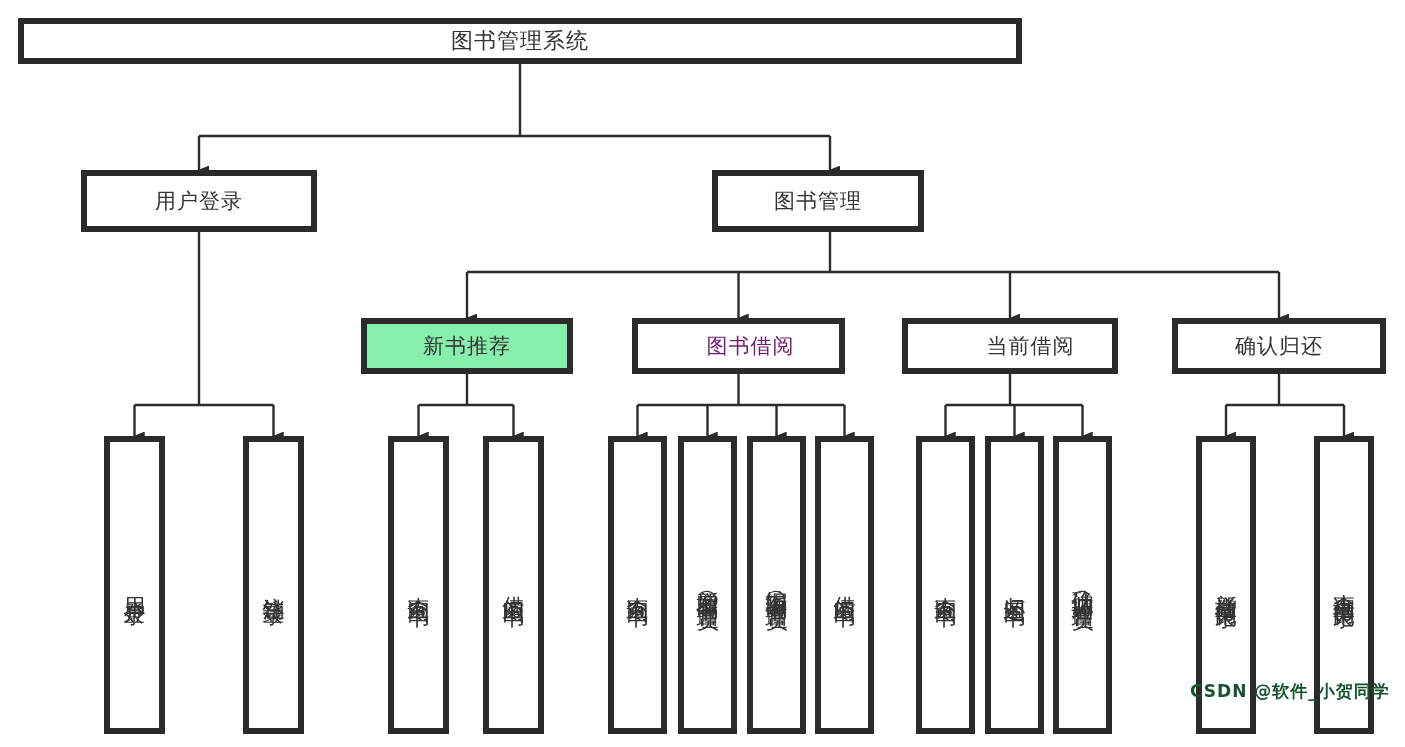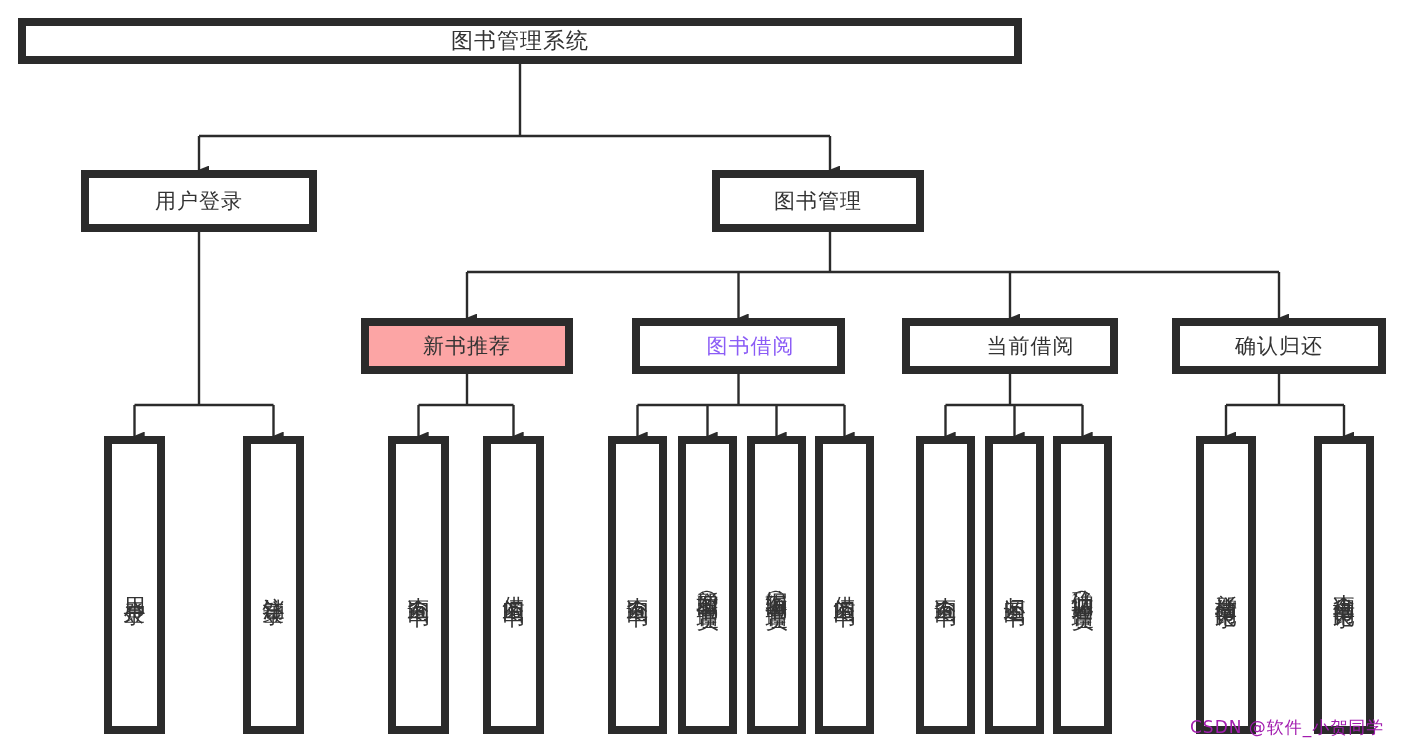--- a/index.html
+++ b/index.html
@@ -12,7 +12,7 @@
   .node-box{
     position:absolute;
     background:#ffffff;
-    border:8px solid #14b8a6;
+    border:6px solid #14b8a6;
     box-sizing:border-box;
     display:flex;
     align-items:center;

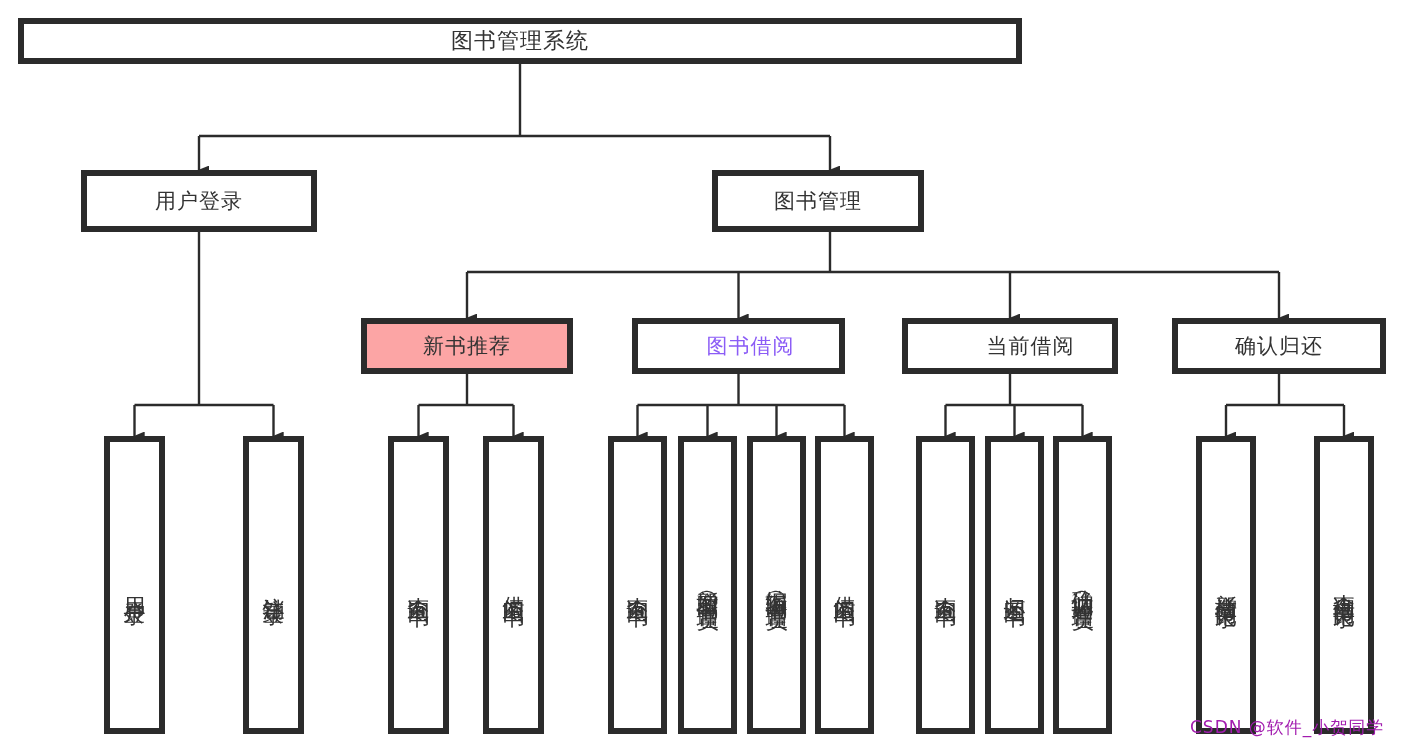--- a/index.html
+++ b/index.html
@@ -104,7 +104,7 @@
     <div class="node-box" style="left: 712px; top: 170px; width: 212px; height: 62px; border-color: rgb(43, 43, 43); background: rgb(255, 255, 255);">
       <span class="node-label" style="color: rgb(51, 51, 51);">图书管理</span>
     </div>
-    <div class="node-box" style="left: 361px; top: 318px; width: 212px; height: 56px; border-color: rgb(43, 43, 43); background: #fca5a5;">
+    <div class="node-box" style="left: 361px; top: 318px; width: 212px; height: 56px; border-color: rgb(43, 43, 43); background: #86efac;">
       <span class="node-label" style="color: rgb(51, 51, 51);">新书推荐</span>
     </div>
     <div class="node-box" style="left: 632px; top: 318px; width: 213px; height: 56px; border-color: rgb(43, 43, 43); background: rgb(255, 255, 255);">

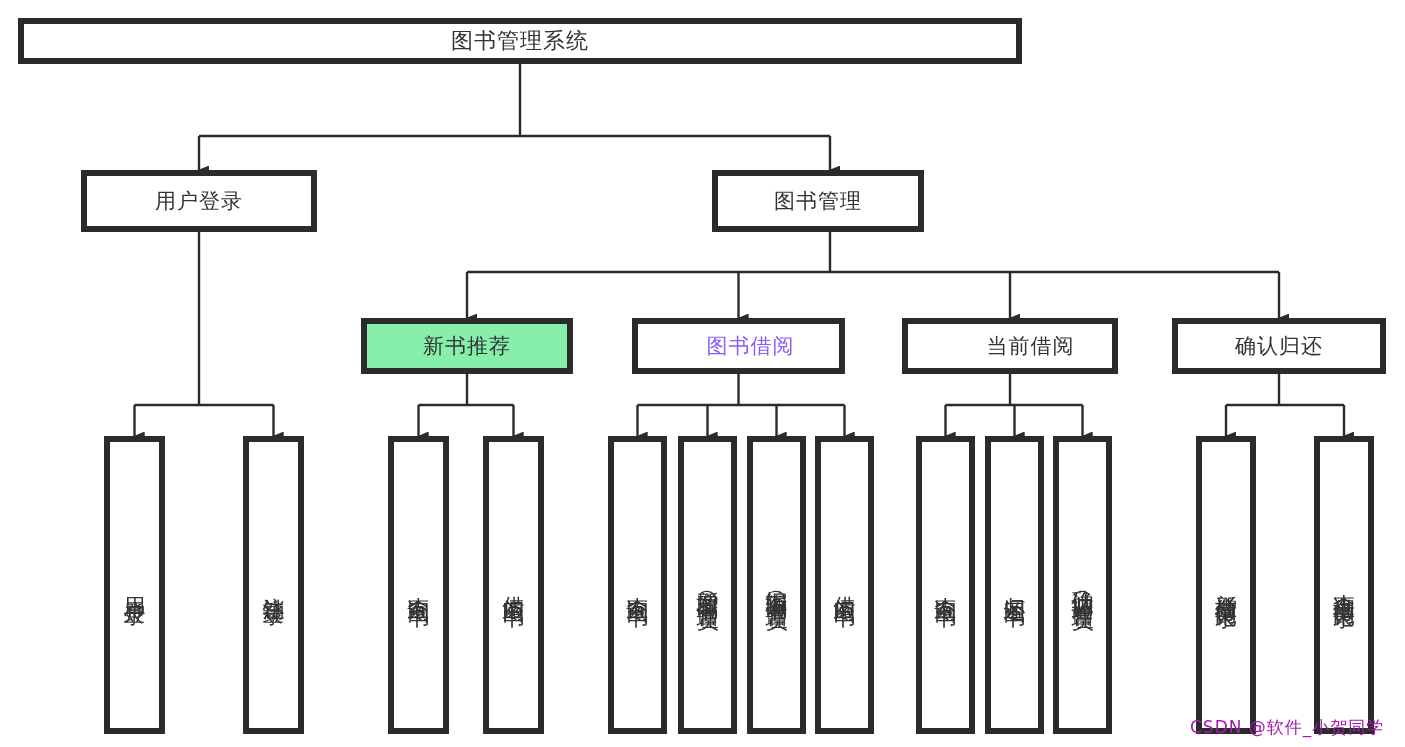--- a/index.html
+++ b/index.html
@@ -108,7 +108,7 @@
       <span class="node-label" style="color: rgb(51, 51, 51);">新书推荐</span>
     </div>
     <div class="node-box" style="left: 632px; top: 318px; width: 213px; height: 56px; border-color: rgb(43, 43, 43); background: rgb(255, 255, 255);">
-      <span class="node-label" style="color: #8b5cf6; margin-left: 24px;">图书借阅</span>
+      <span class="node-label" style="color: #701a75; margin-left: 24px;">图书借阅</span>
     </div>
     <div class="node-box" style="left: 902px; top: 318px; width: 216px; height: 56px; border-color: rgb(43, 43, 43); background: rgb(255, 255, 255);">
       <span class="node-label" style="color: rgb(51, 51, 51); margin-left: 41px;">当前借阅</span>

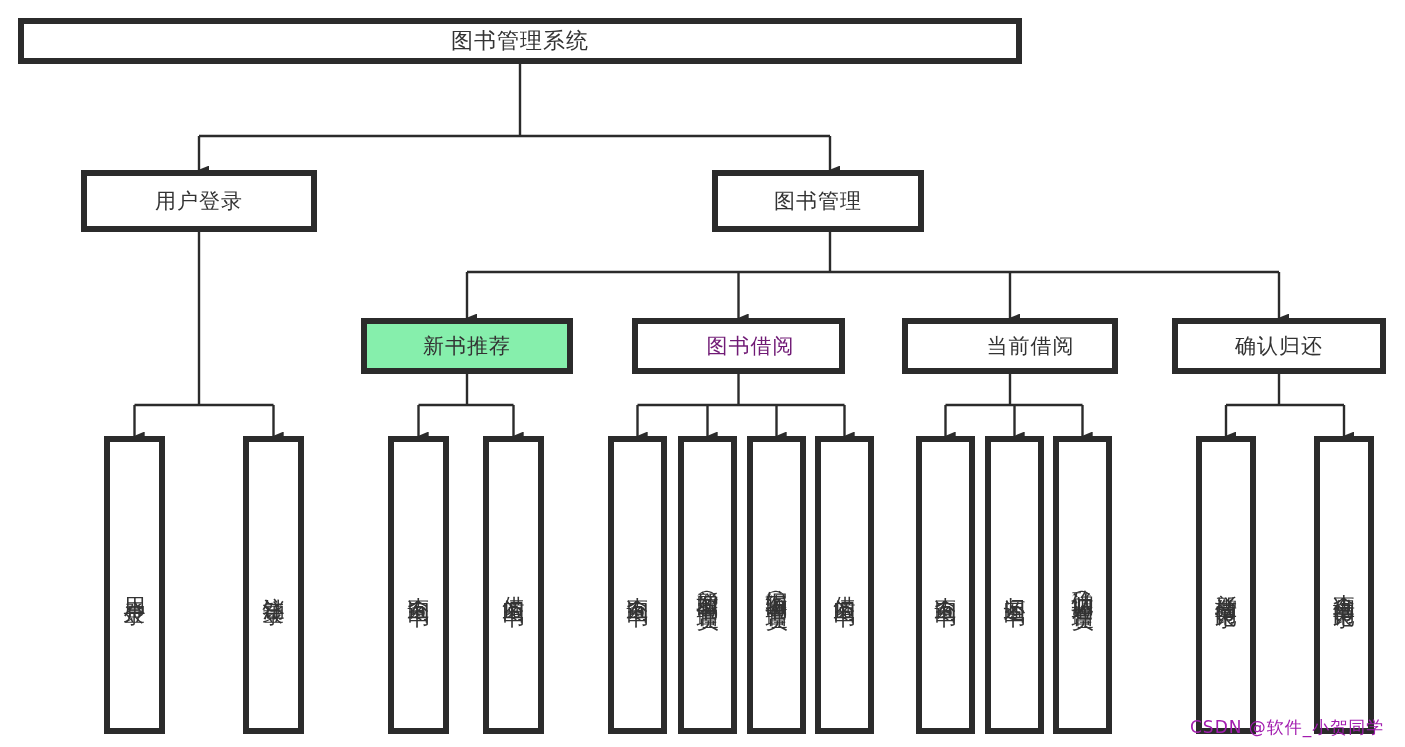--- a/index.html
+++ b/index.html
@@ -157,6 +157,6 @@
     </div>
   </div>
 
-<div class="watermark" style="left: 1190px; top: 716px; color: #a21caf;">CSDN @软件_小贺同学</div>
+<div class="watermark" style="left: 1190px; top: 680px; color: #14532d; font-weight: bold;">CSDN @软件_小贺同学</div>
 
 </body></html>

